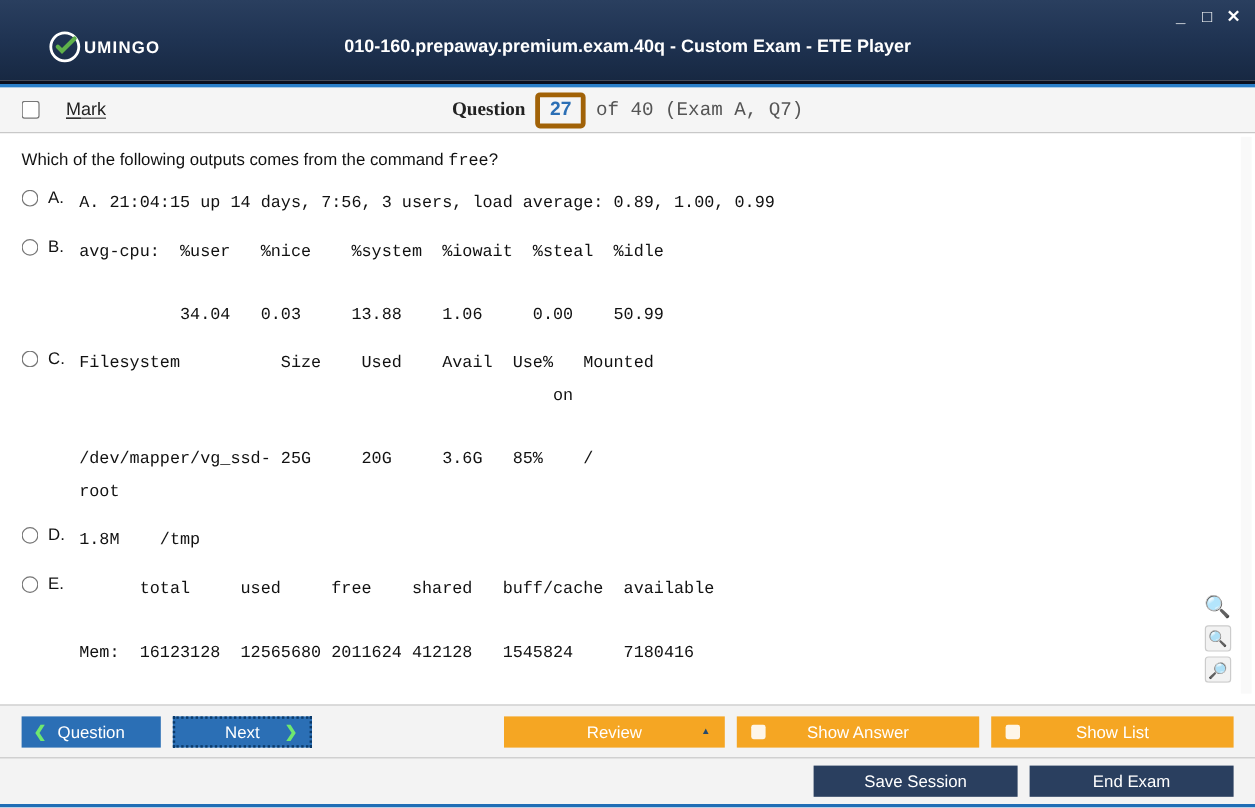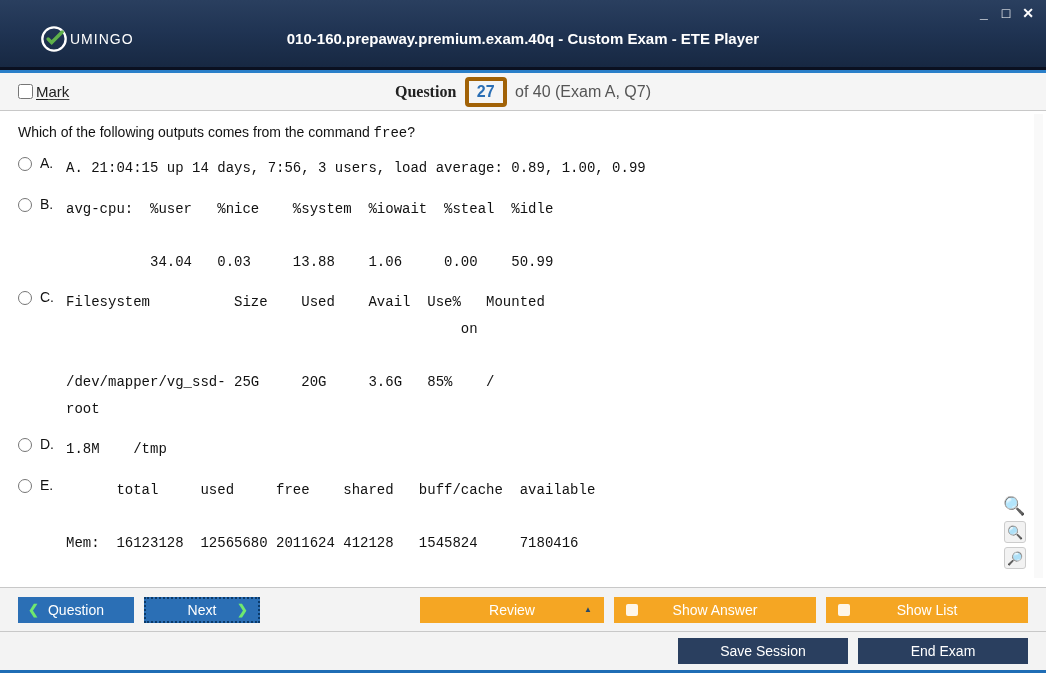--- a/index.html
+++ b/index.html
@@ -36,7 +36,7 @@
     margin-right: 2px;
   }
   .logo-text {
-    font-weight: normal;
+    font-weight: bold;
     font-size: 14px;
     letter-spacing: 1px;
     color: #fff;

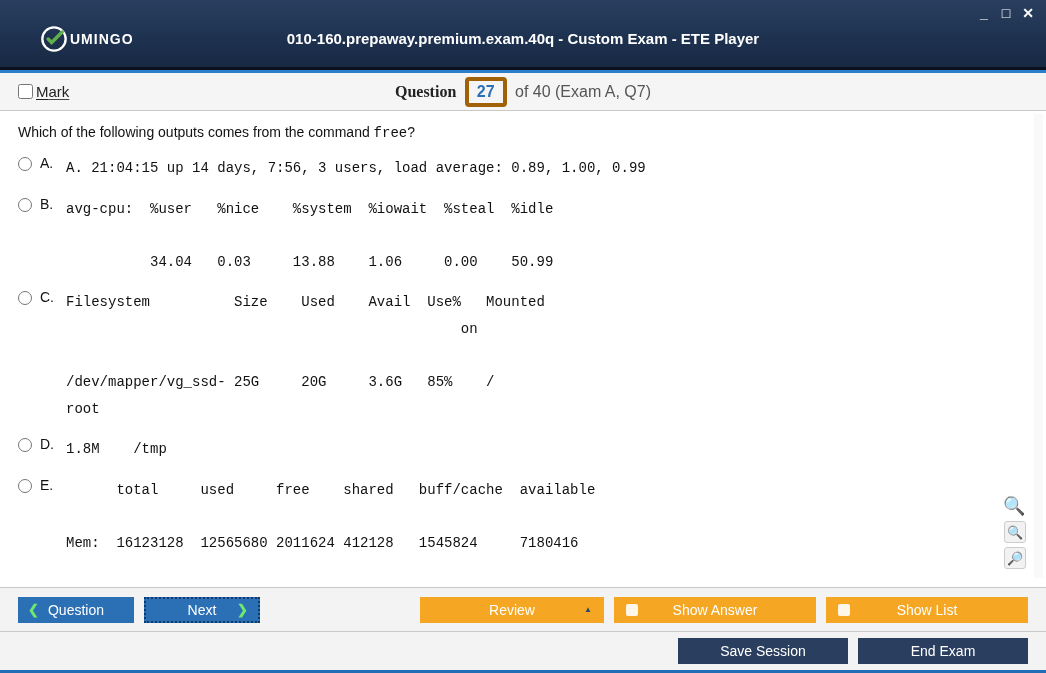--- a/index.html
+++ b/index.html
@@ -78,7 +78,7 @@
   .mark-wrap {
     display: flex;
     align-items: center;
-    gap: 3px;
+    gap: 22px;
   }
   .mark-wrap input {
     width: 15px; height: 15px;

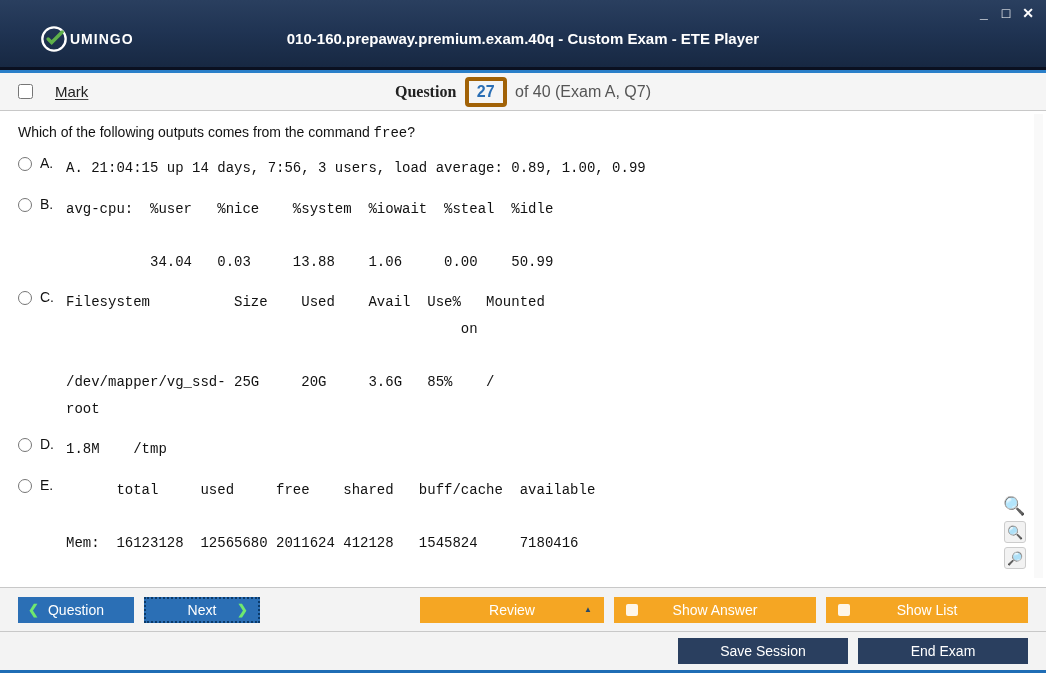--- a/index.html
+++ b/index.html
@@ -107,7 +107,7 @@
     color: #2b6fb5;
     margin: 0 4px;
   }
-  .q-suffix { color: #555; }
+  .q-suffix { color: #555; font-family: Liberation Mono, monospace; }
   .content-area {
     position: absolute;
     top: 114px;

